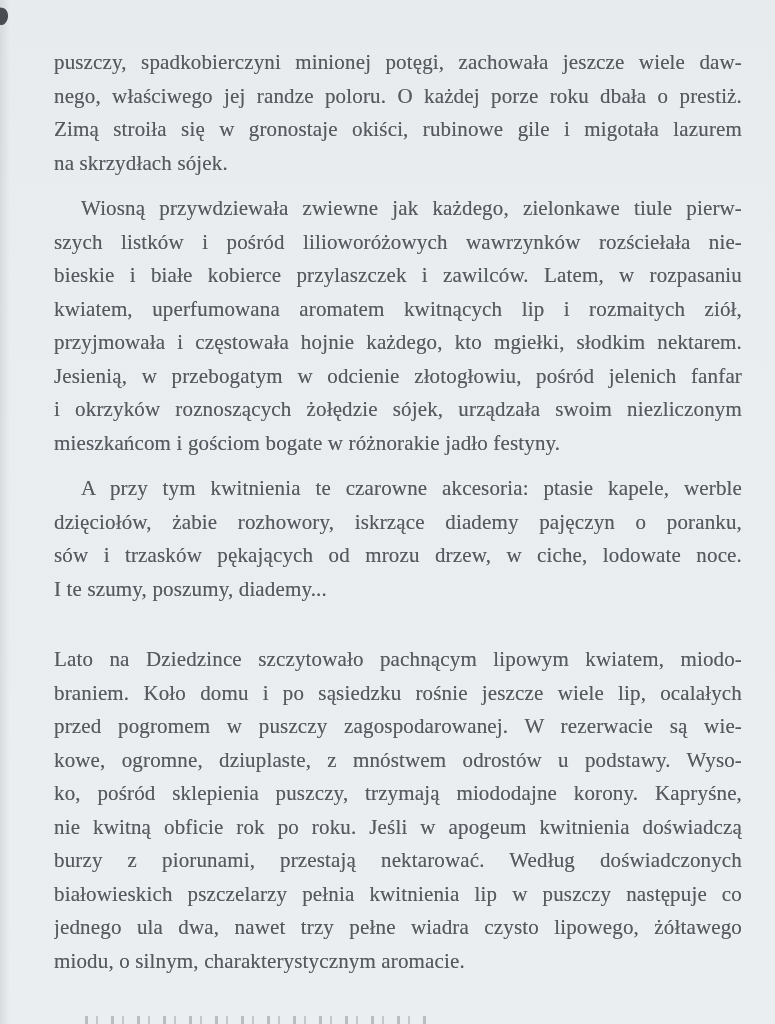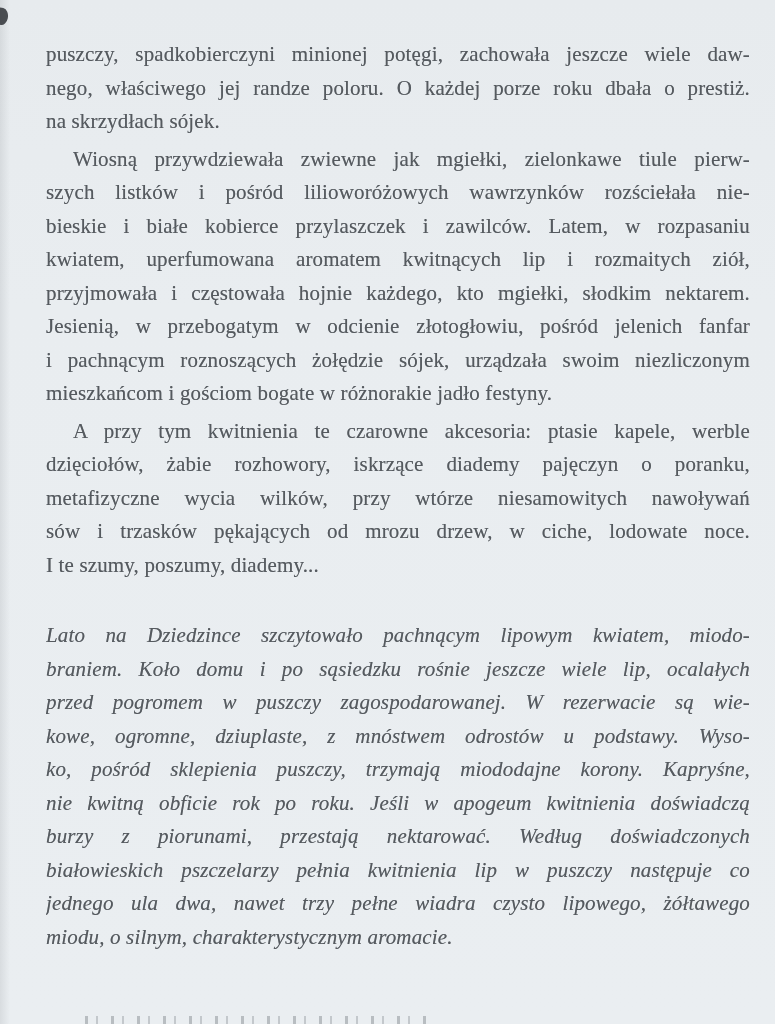--- a/index.html
+++ b/index.html
@@ -49,7 +49,7 @@
     letter-spacing: 0.15px;
     text-shadow: 0 0 0.5px rgba(85,90,95,0.55);
   }
-  .para { margin: 4px; }
+  .para { margin: 12px; }
   .para.section-gap { margin-top: 37px; font-style: italic; }
   .line {
     height: 33.5px;

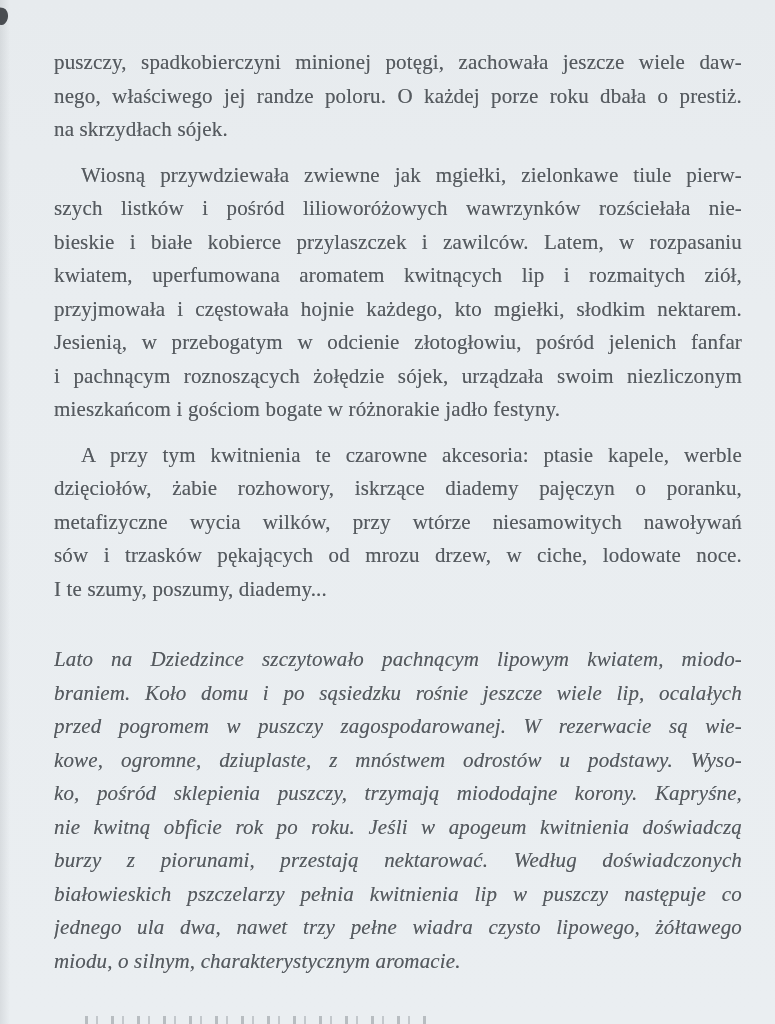--- a/index.html
+++ b/index.html
@@ -87,6 +87,7 @@
   <div class="para">
     <div class="line">puszczy, spadkobierczyni minionej potęgi, zachowała jeszcze wiele daw-</div>
     <div class="line">nego, właściwego jej randze poloru. O każdej porze roku dbała o prestiż.</div>
+    <div class="line">Zimą stroiła się w gronostaje okiści, rubinowe gile i migotała lazurem</div>
     <div class="line flush">na skrzydłach sójek.</div>
   </div>
 

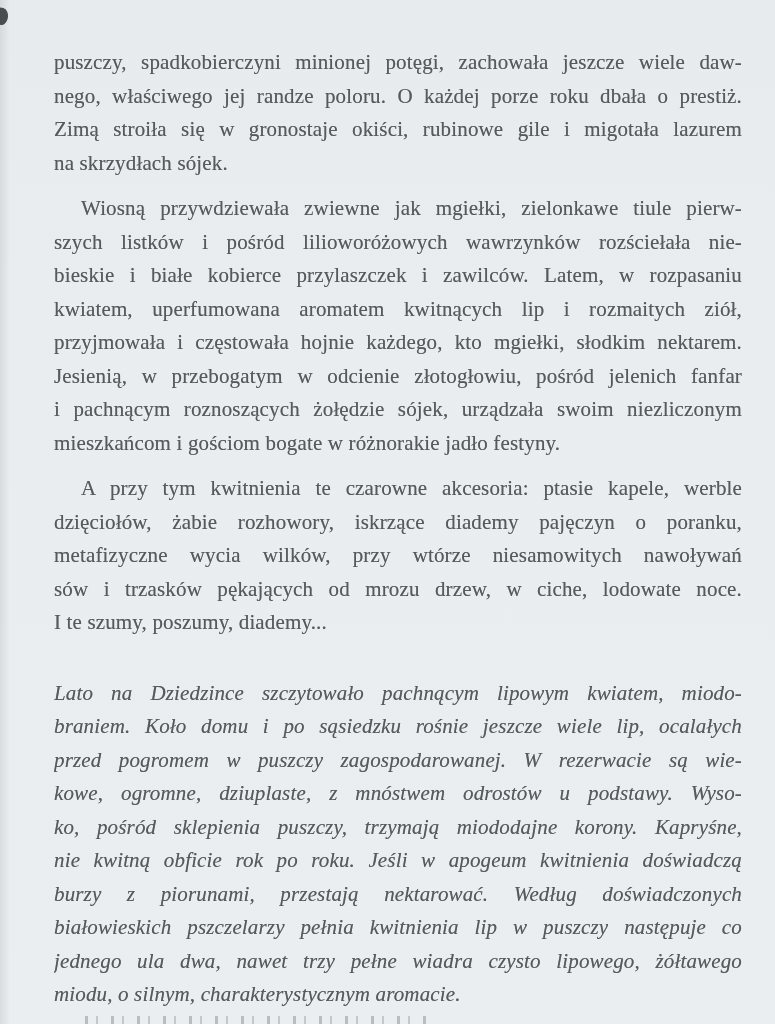--- a/index.html
+++ b/index.html
@@ -92,7 +92,7 @@
   </div>
 
   <div class="para">
-    <div class="line indent">Wiosną przywdziewała zwiewne jak mgiełki, zielonkawe tiule pierw-</div>
+    <div class="line indent">Wiosną przywdziewała zwiewne jak każdego, zielonkawe tiule pierw-</div>
     <div class="line">szych listków i pośród lilioworóżowych wawrzynków rozściełała nie-</div>
     <div class="line">bieskie i białe kobierce przylaszczek i zawilców. Latem, w rozpasaniu</div>
     <div class="line">kwiatem, uperfumowana aromatem kwitnących lip i rozmaitych ziół,</div>

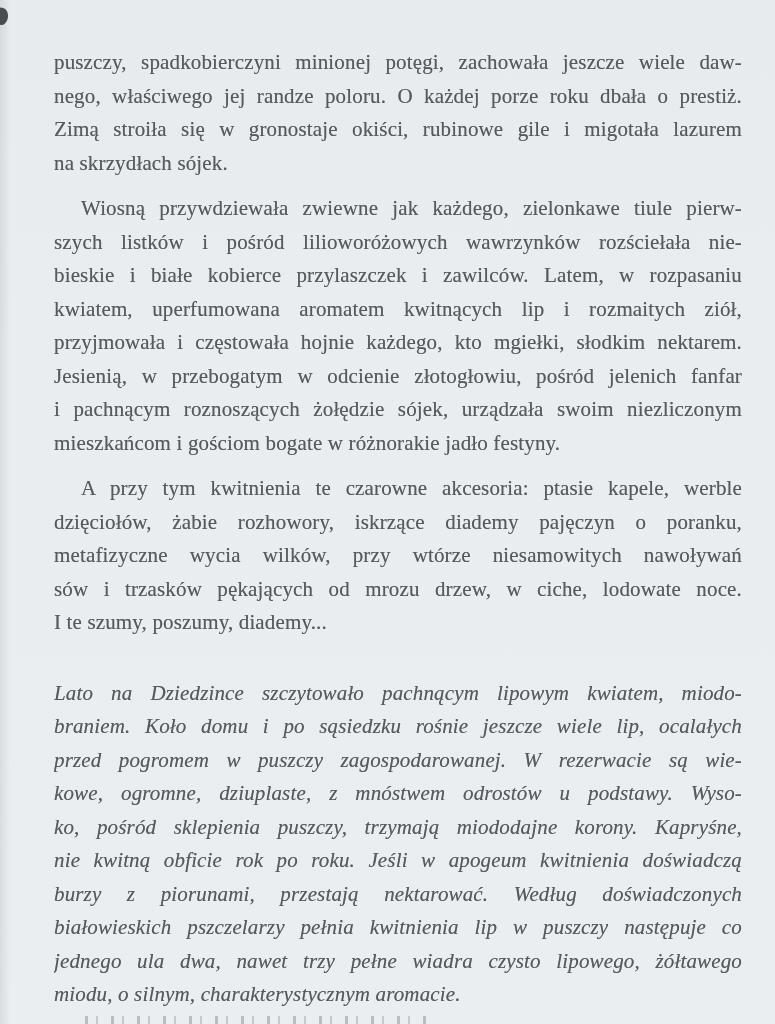--- a/index.html
+++ b/index.html
@@ -98,7 +98,7 @@
     <div class="line">kwiatem, uperfumowana aromatem kwitnących lip i rozmaitych ziół,</div>
     <div class="line">przyjmowała i częstowała hojnie każdego, kto mgiełki, słodkim nektarem.</div>
     <div class="line">Jesienią, w przebogatym w odcienie złotogłowiu, pośród jelenich fanfar</div>
-    <div class="line">i pachnącym roznoszących żołędzie sójek, urządzała swoim niezliczonym</div>
+    <div class="line">i okrzyków roznoszących żołędzie sójek, urządzała swoim niezliczonym</div>
     <div class="line flush">mieszkańcom i gościom bogate w różnorakie jadło festyny.</div>
   </div>
 

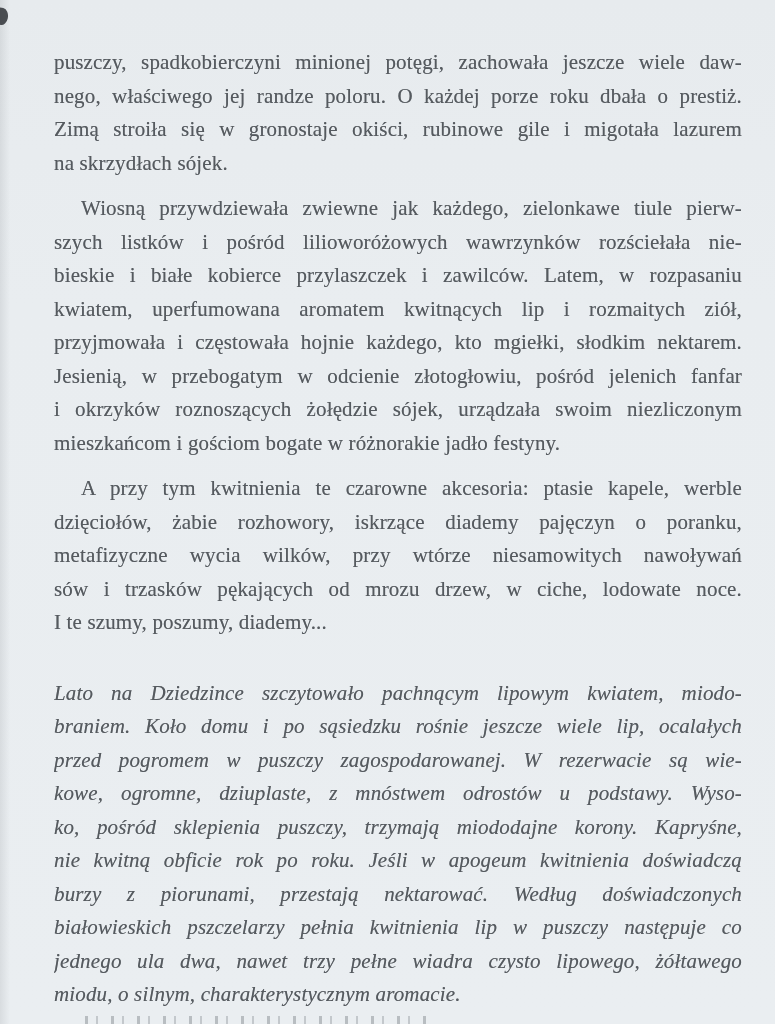--- a/index.html
+++ b/index.html
@@ -105,7 +105,6 @@
   <div class="para">
     <div class="line indent">A przy tym kwitnienia te czarowne akcesoria: ptasie kapele, werble</div>
     <div class="line">dzięciołów, żabie rozhowory, iskrzące diademy pajęczyn o poranku,</div>
-    <div class="line">metafizyczne wycia wilków, przy wtórze niesamowitych nawoływań</div>
     <div class="line">sów i trzasków pękających od mrozu drzew, w ciche, lodowate noce.</div>
     <div class="line flush">I te szumy, poszumy, diademy...</div>
   </div>

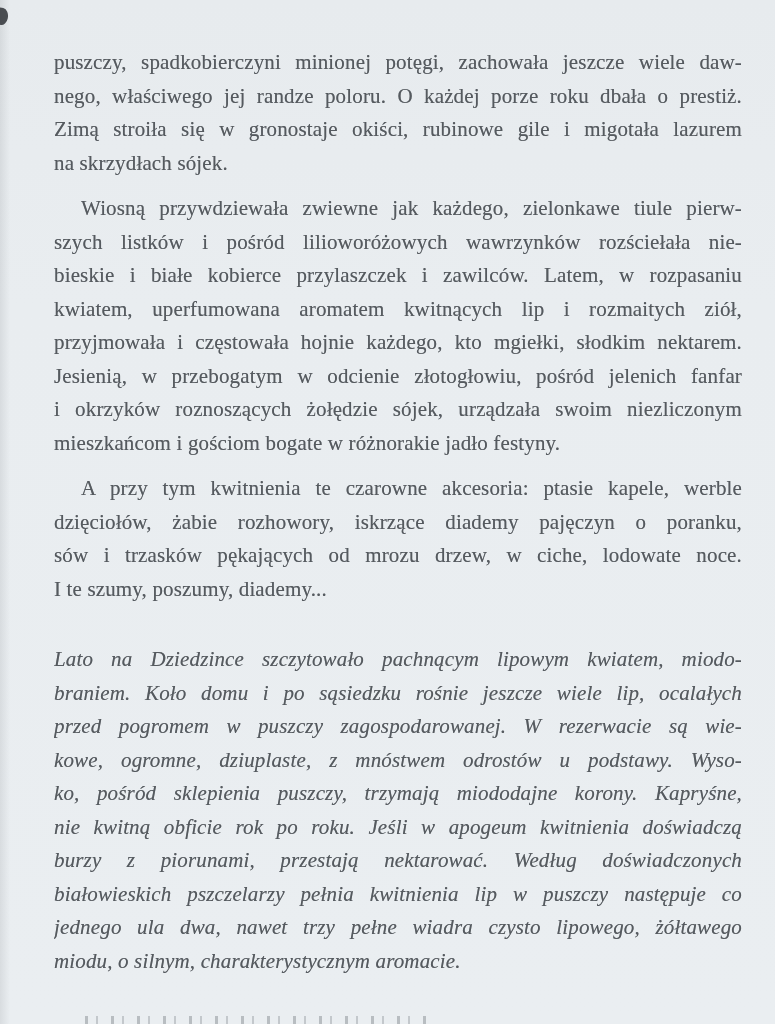--- a/index.html
+++ b/index.html
@@ -50,7 +50,7 @@
     text-shadow: 0 0 0.5px rgba(85,90,95,0.55);
   }
   .para { margin: 12px; }
-  .para.section-gap { margin-top: 37px; font-style: italic; }
+  .para.section-gap { margin-top: 37px; }
   .line {
     height: 33.5px;
     overflow: hidden;

